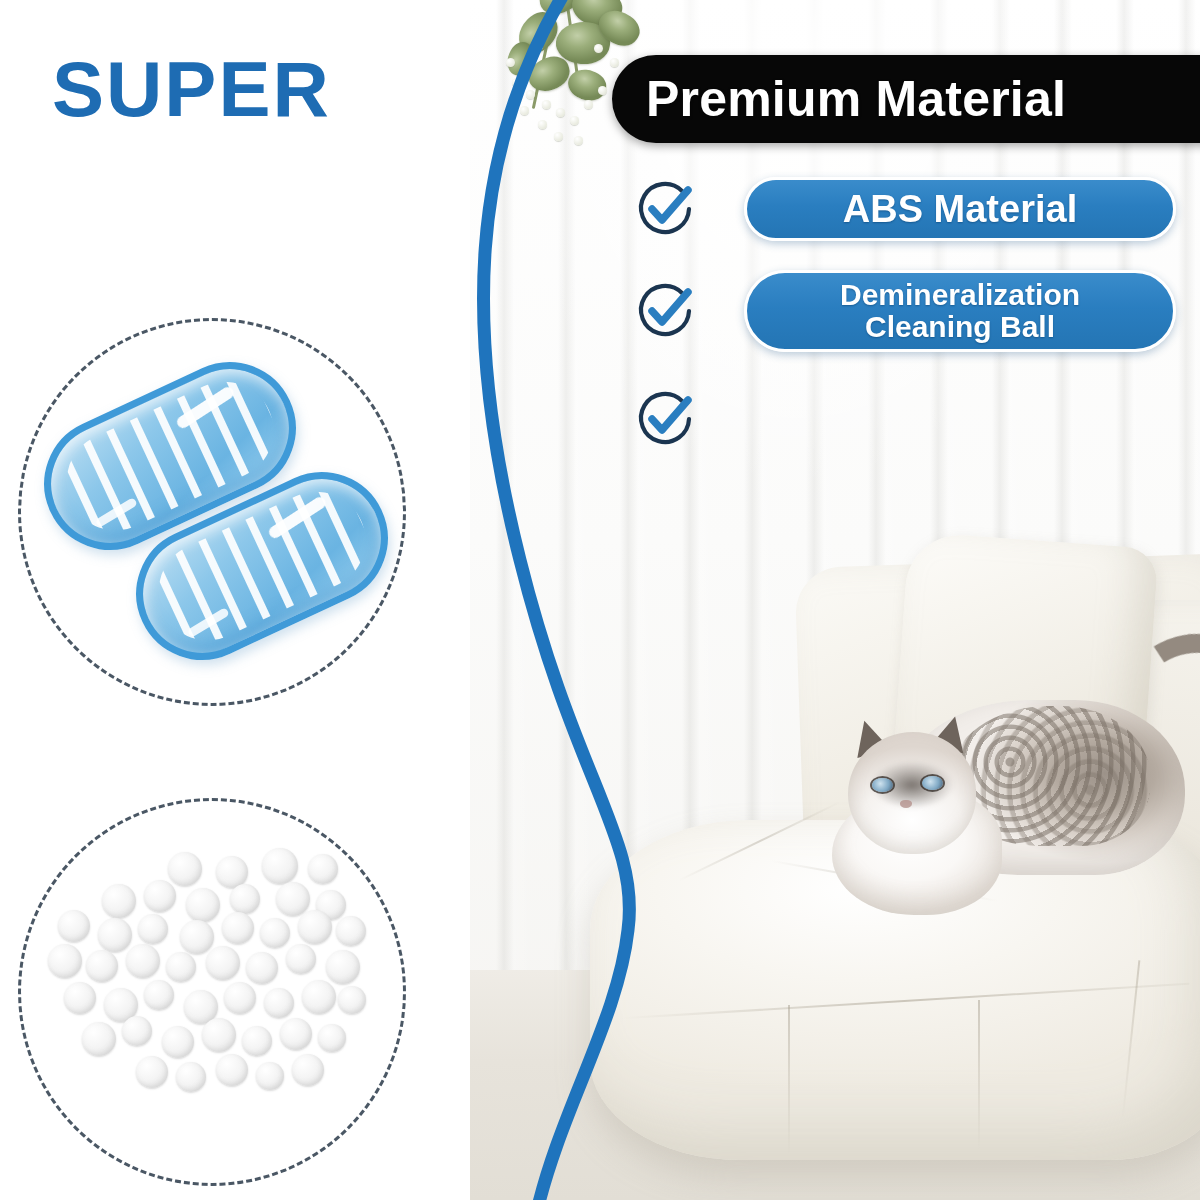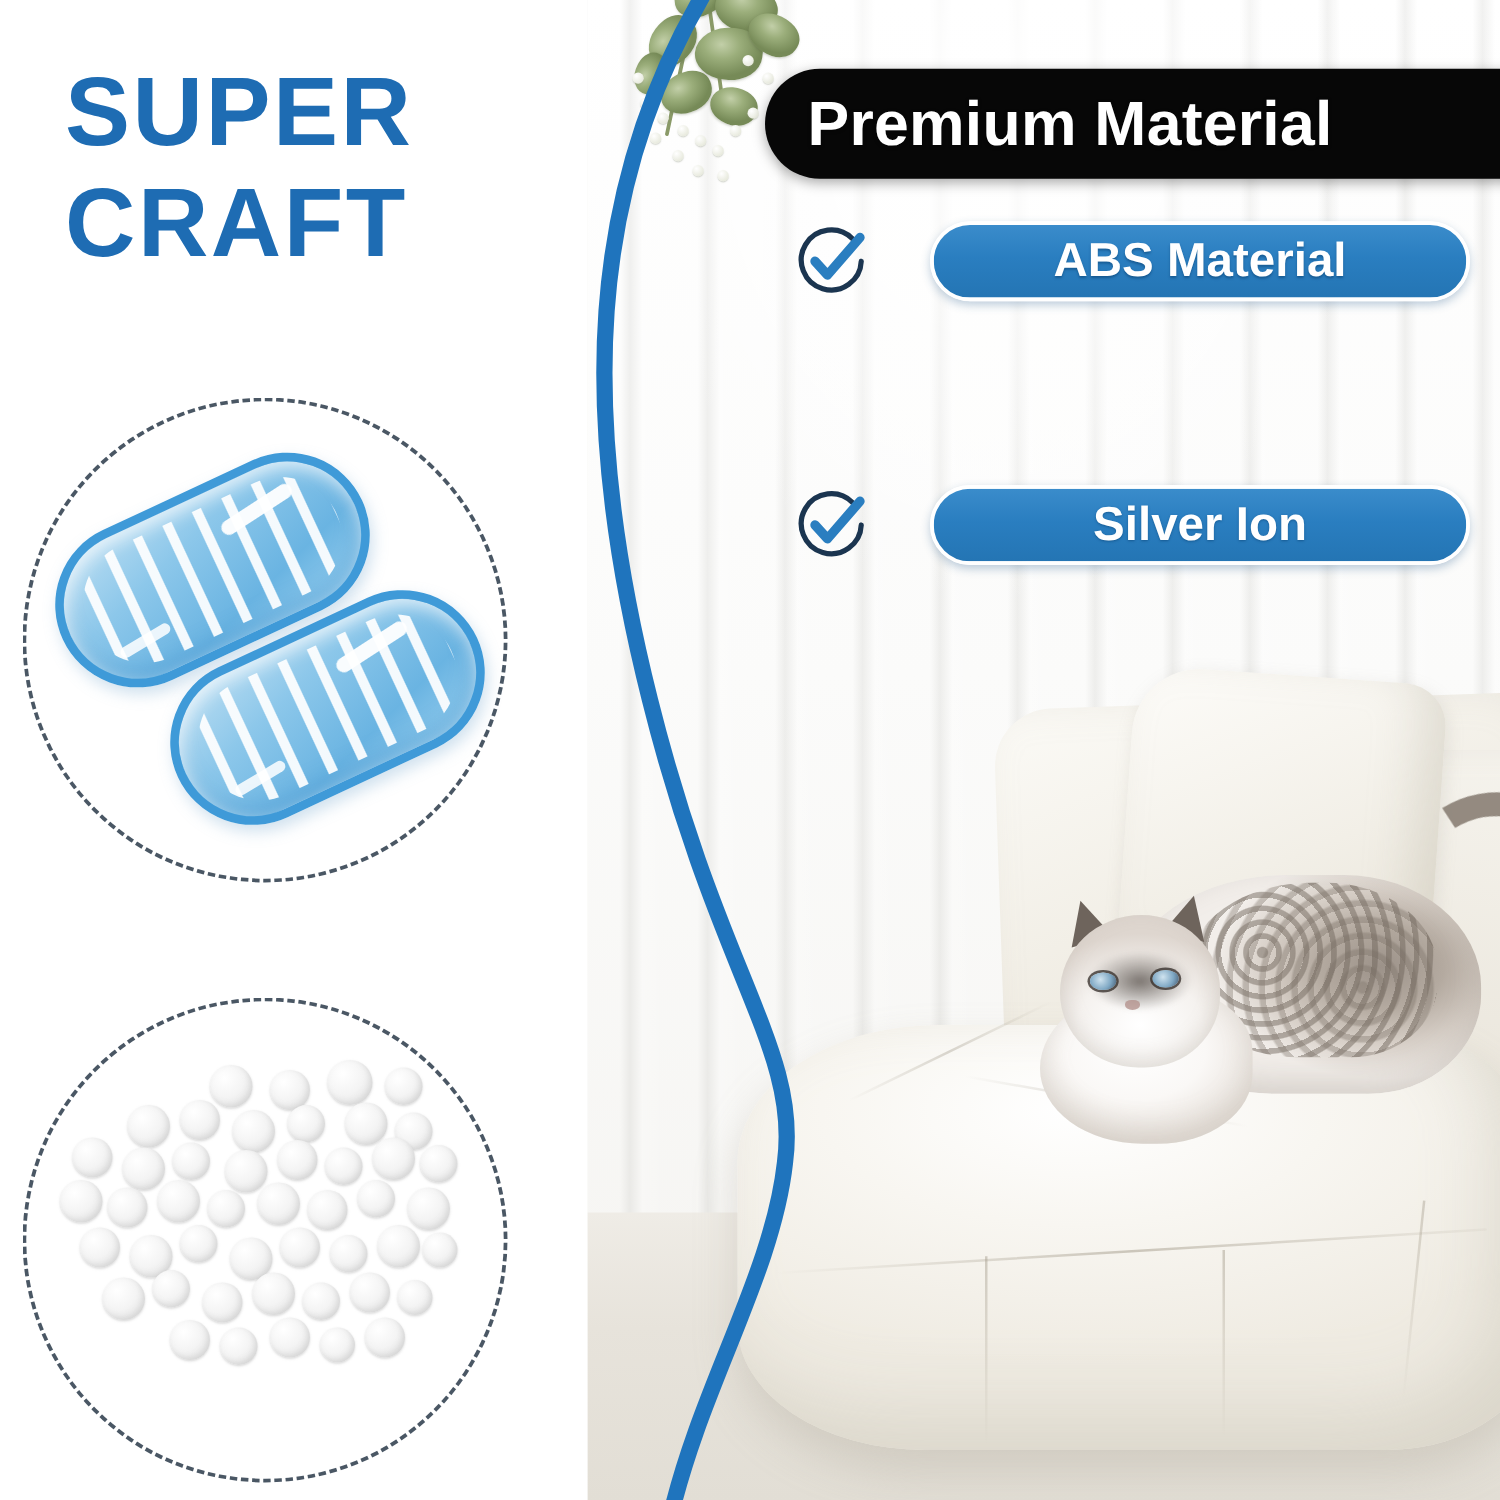--- a/index.html
+++ b/index.html
@@ -369,7 +369,6 @@
 
   <div class="headline">
     <span>SUPER</span>
-    <span class="l2">CRAFT</span>
   </div>
 
   <div class="dash-circle top"></div>

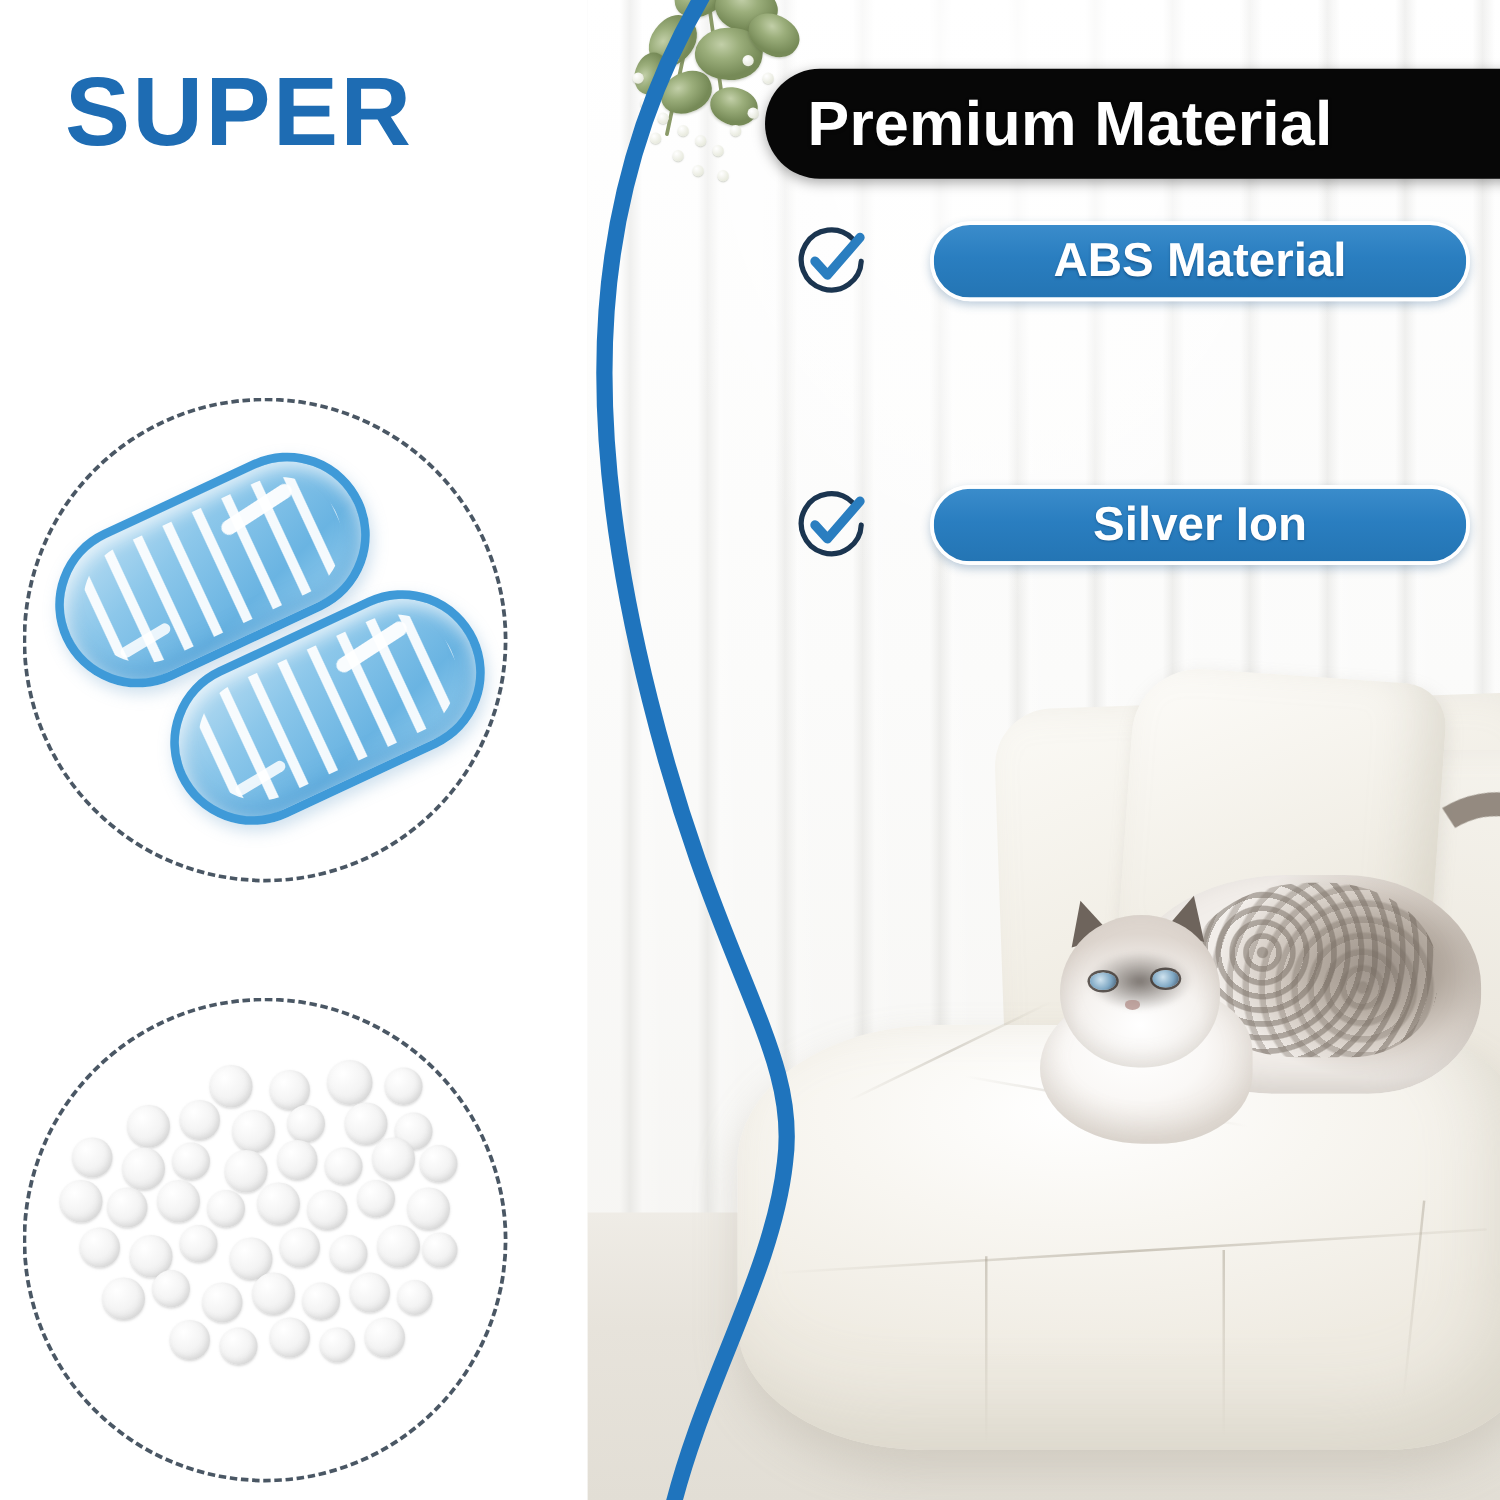--- a/index.html
+++ b/index.html
@@ -449,6 +449,18 @@
     </span>
   </div>
 
+  <div class="feature f2">
+    <span class="check-wrap">
+      <svg viewBox="0 0 62 62" width="62" height="62">
+        <path d="M48 13 A24 24 0 1 0 55 31" fill="none" stroke="#1b3550" stroke-width="4.2" stroke-linecap="round"></path>
+        <path d="M18 31 L28 42 L54 12" fill="none" stroke="#2a7ec0" stroke-width="7.5" stroke-linecap="round" stroke-linejoin="round"></path>
+      </svg>
+    </span>
+    <span class="pill">
+      <span>Demineralization</span>
+      <span>Cleaning Ball</span>
+    </span>
+  </div>
 
   <div class="feature f3">
     <span class="check-wrap">

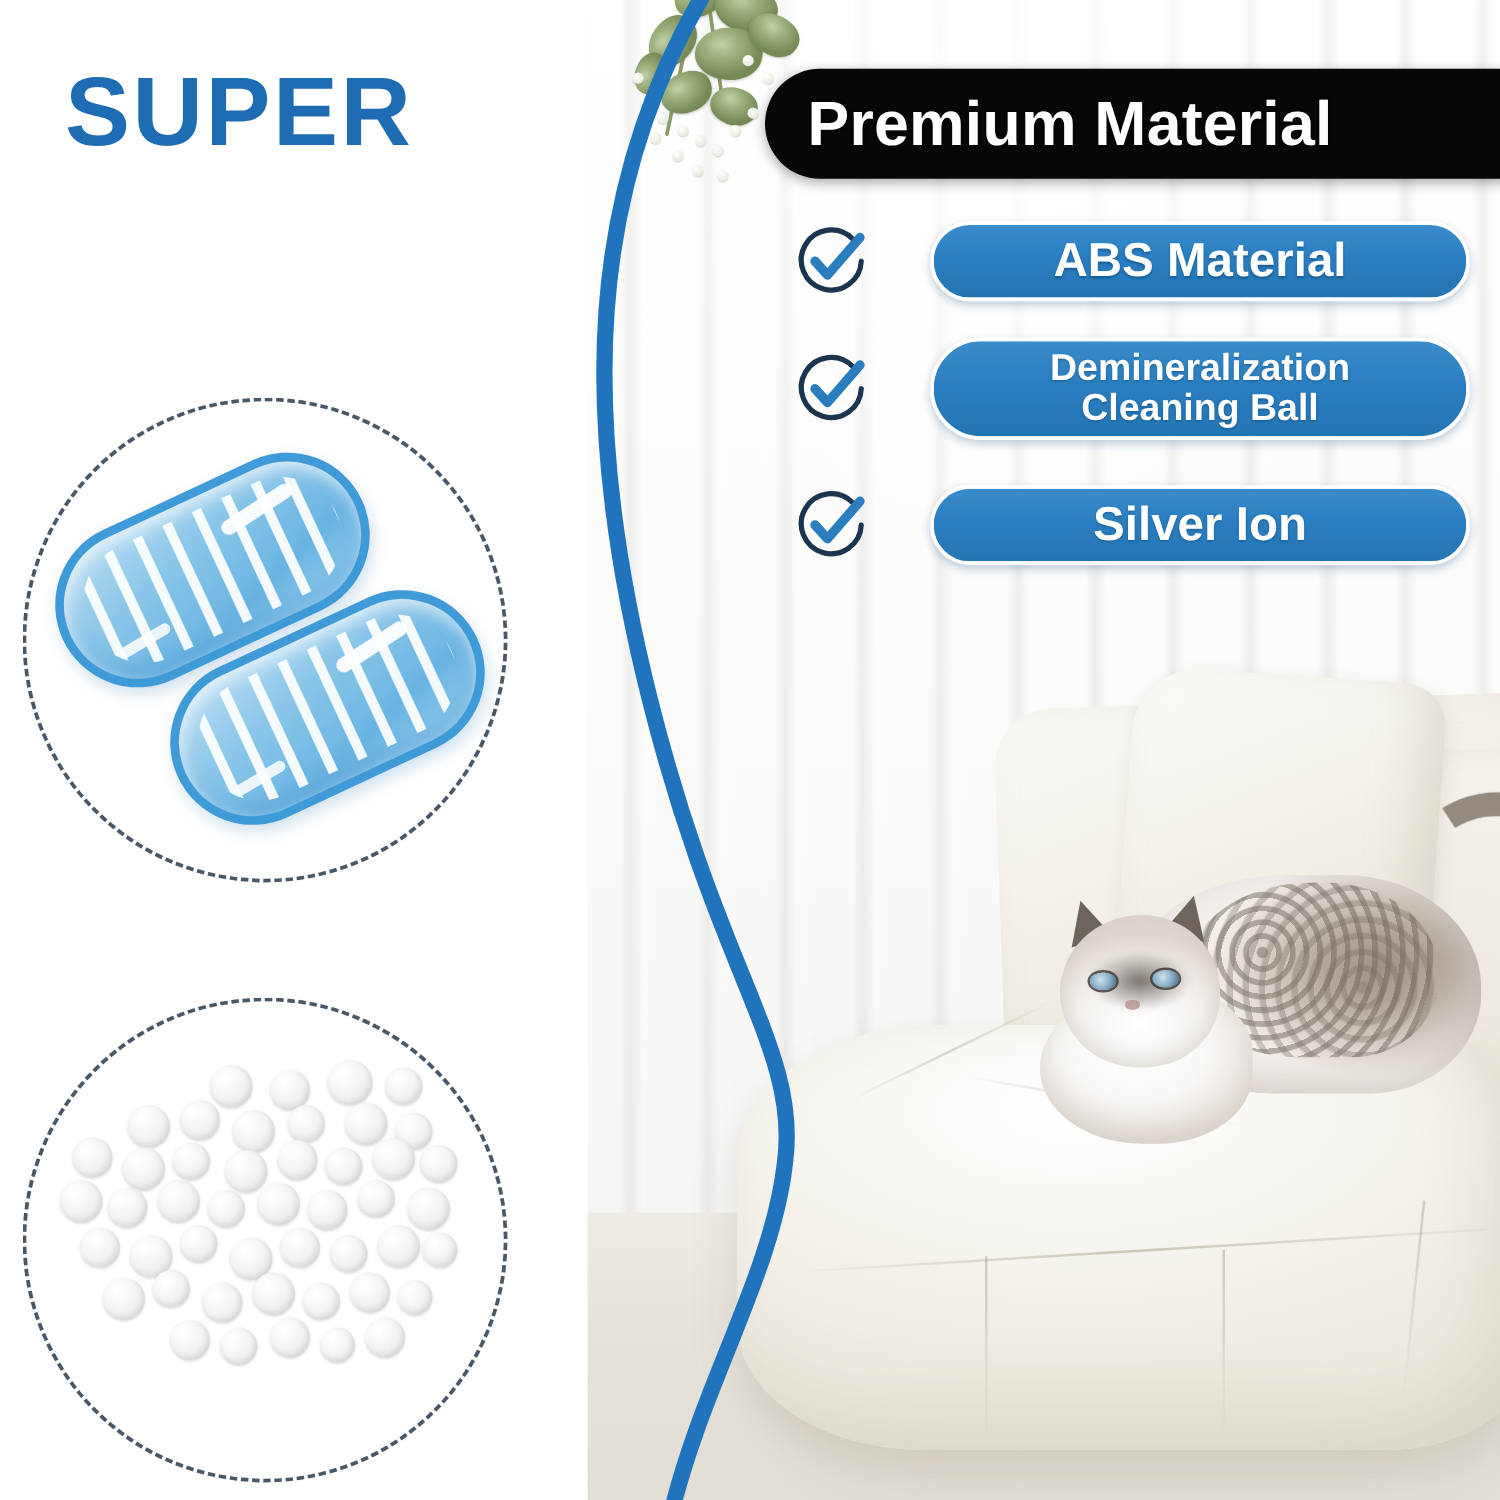--- a/index.html
+++ b/index.html
@@ -469,9 +469,6 @@
         <path d="M18 31 L28 42 L54 12" fill="none" stroke="#2a7ec0" stroke-width="7.5" stroke-linecap="round" stroke-linejoin="round"></path>
       </svg>
     </span>
-    <span class="pill">
-      <span>Silver Ion</span>
-    </span>
   </div>
 
 </div>

